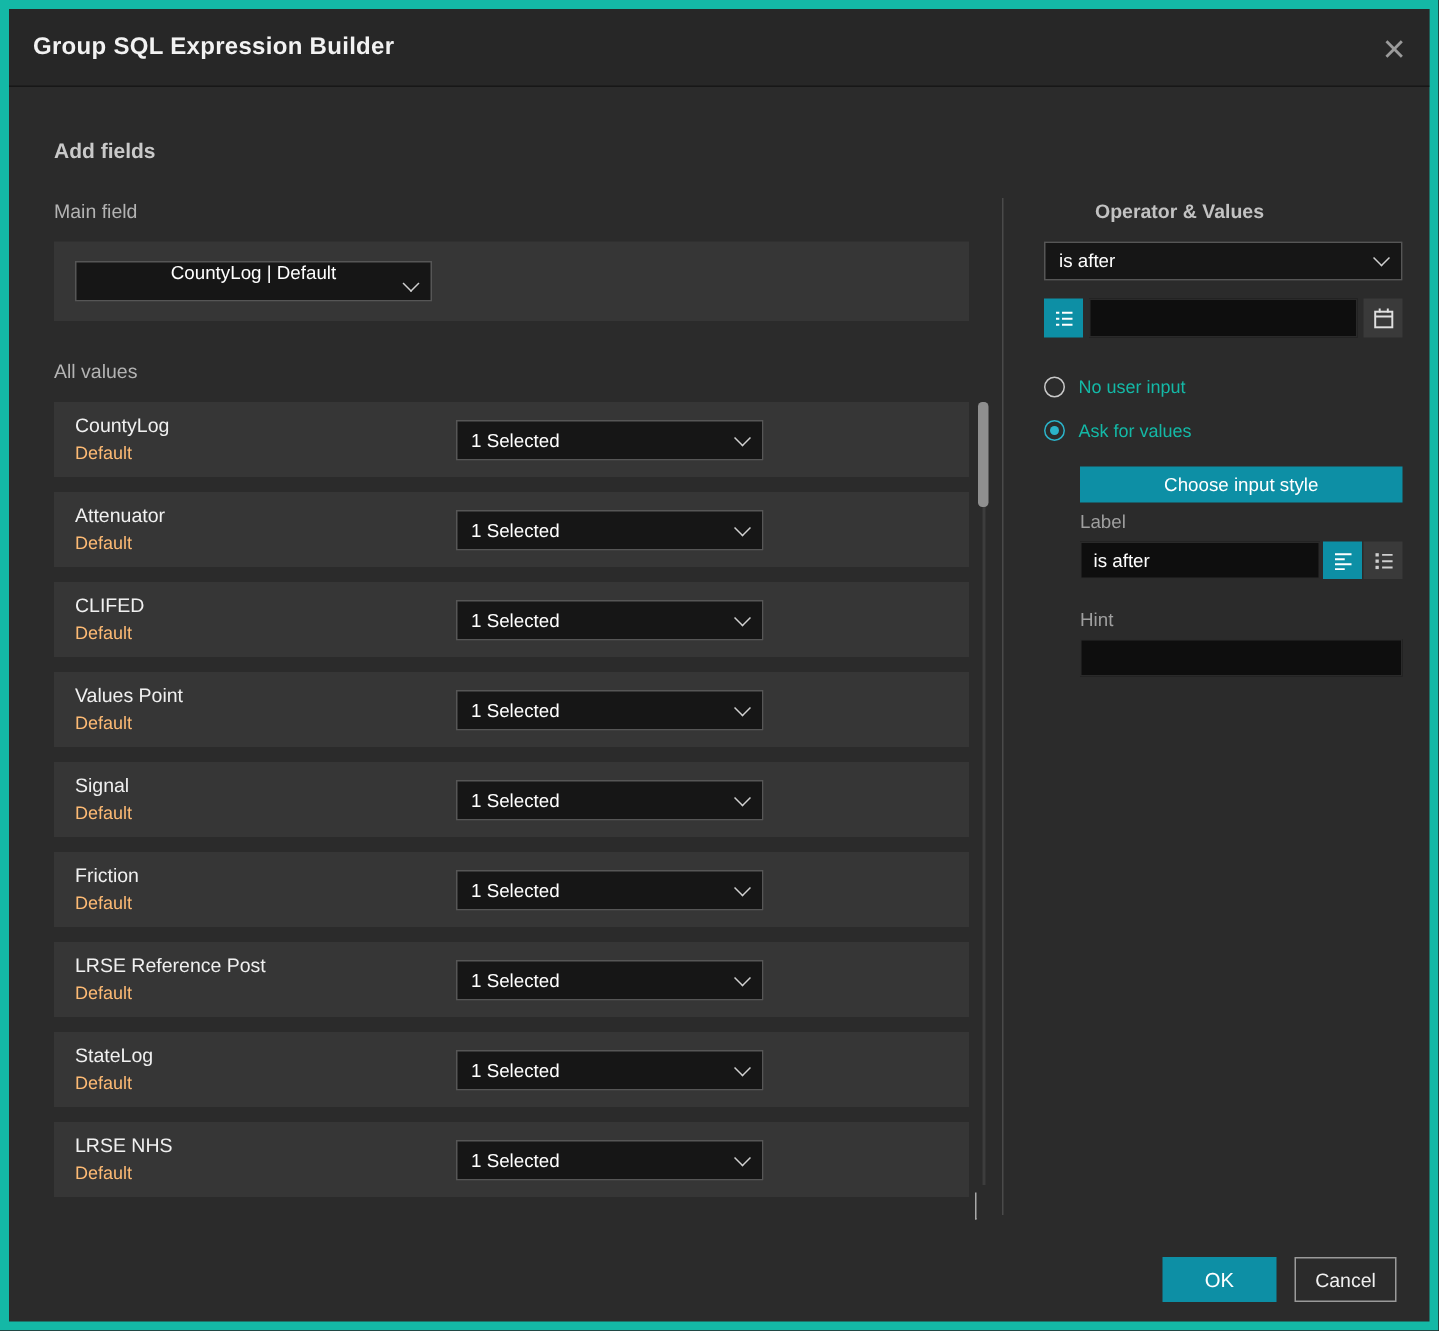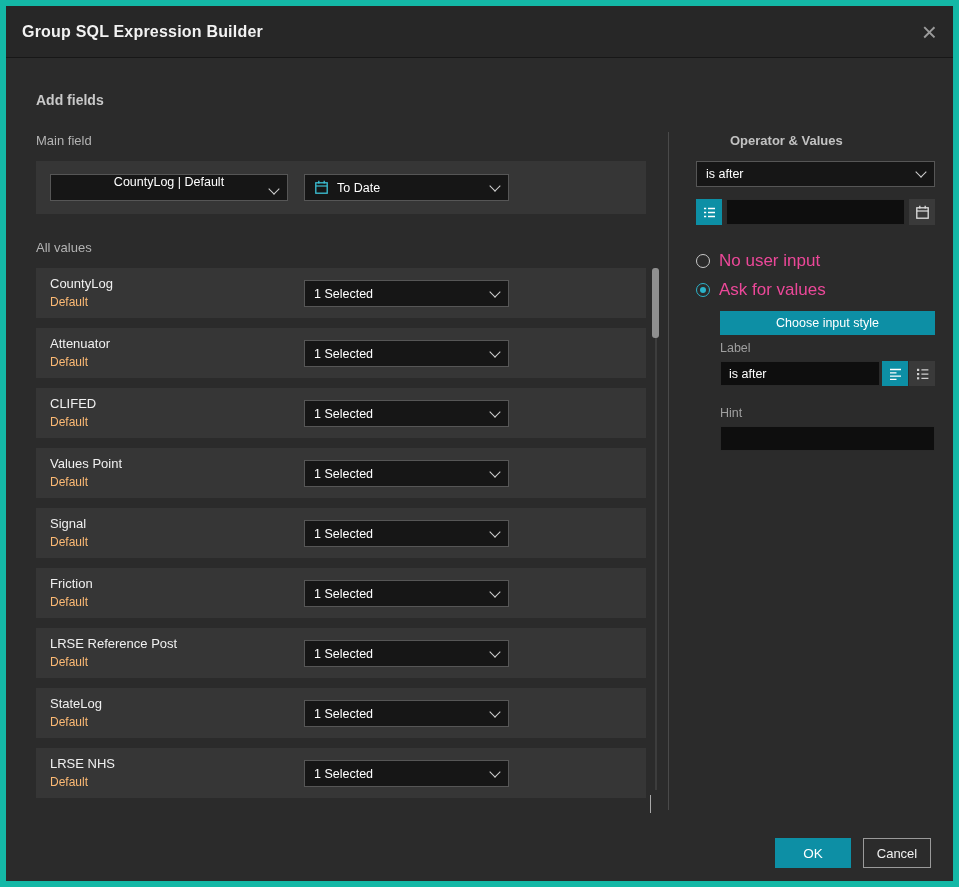--- a/index.html
+++ b/index.html
@@ -80,18 +80,6 @@
       <span>CountyLog | Default</span>
       <span class="chev"></span>
     </div>
-    <div class="select" style="position:absolute; left:268px; top:13px; width:205px;">
-      <span style="margin-right:8px;">
-        <svg width="15" height="15" viewBox="0 0 15 15" fill="none">
-          <rect x="1.8" y="2.8" width="11.4" height="10.4" stroke="#3cc2d6" stroke-width="1.3"></rect>
-          <line x1="1.8" y1="6" x2="13.2" y2="6" stroke="#3cc2d6" stroke-width="1.2"></line>
-          <line x1="4.8" y1="0.7" x2="4.8" y2="3.4" stroke="#3cc2d6" stroke-width="1.3"></line>
-          <line x1="10.2" y1="0.7" x2="10.2" y2="3.4" stroke="#3cc2d6" stroke-width="1.3"></line>
-        </svg>
-      </span>
-      <span>To Date</span>
-      <span class="chev"></span>
-    </div>
   </div>
 
   <div class="sub-heading" style="left:30px; top:234px;">All values</div>

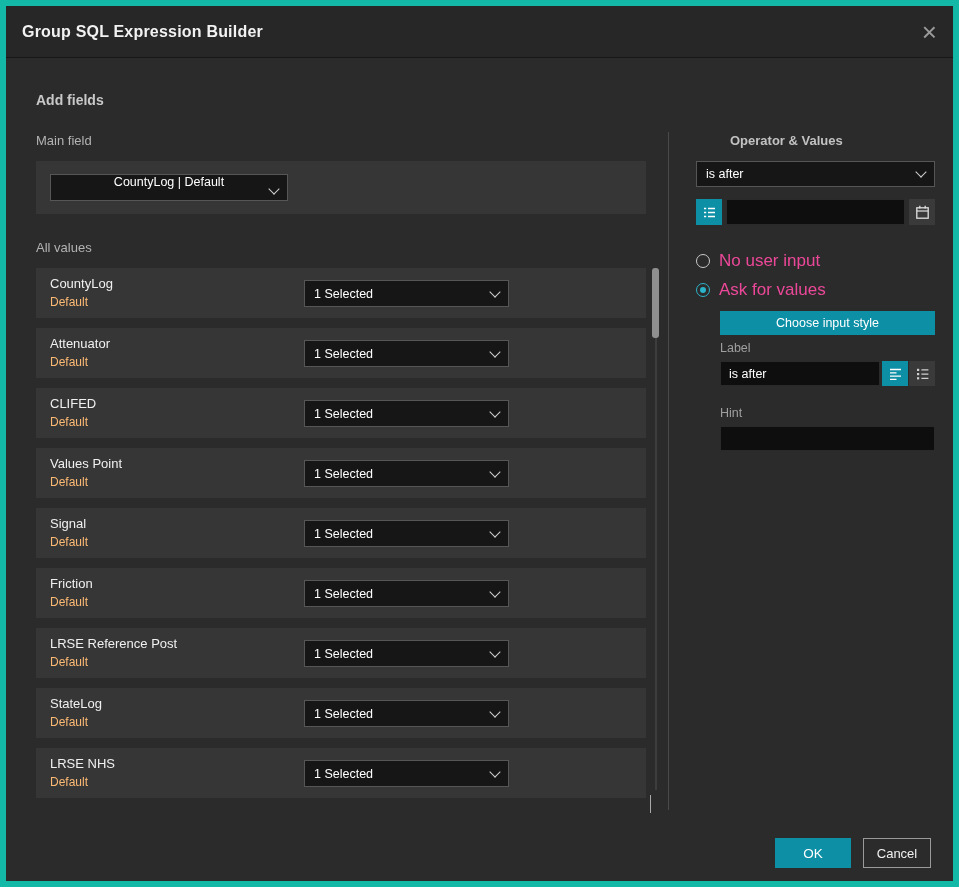--- a/index.html
+++ b/index.html
@@ -46,7 +46,7 @@
   .radio-circle { width:14px; height:14px; border-radius:50%; border:1px solid #c9c9c9; box-sizing:border-box; flex:none; position:relative; }
   .radio-circle.sel { border-color:#2bb3c9; }
   .radio-circle.sel::after { content:""; position:absolute; left:3px; top:3px; width:6px; height:6px; border-radius:50%; background:#2bb3c9; }
-  .radio-label { font-size:17px; color:#ec4899; }
+  .radio-label { font-size:12px; color:#14b8a6; }
 
   .choose-btn { position:absolute; left:714px; top:305px; width:215px; height:24px; background:#0d8fa5; color:#fff; font-size:12.5px; display:flex; align-items:center; justify-content:center; cursor:pointer; }
   .mini-label { position:absolute; font-size:12.5px; color:#9f9f9f; }

